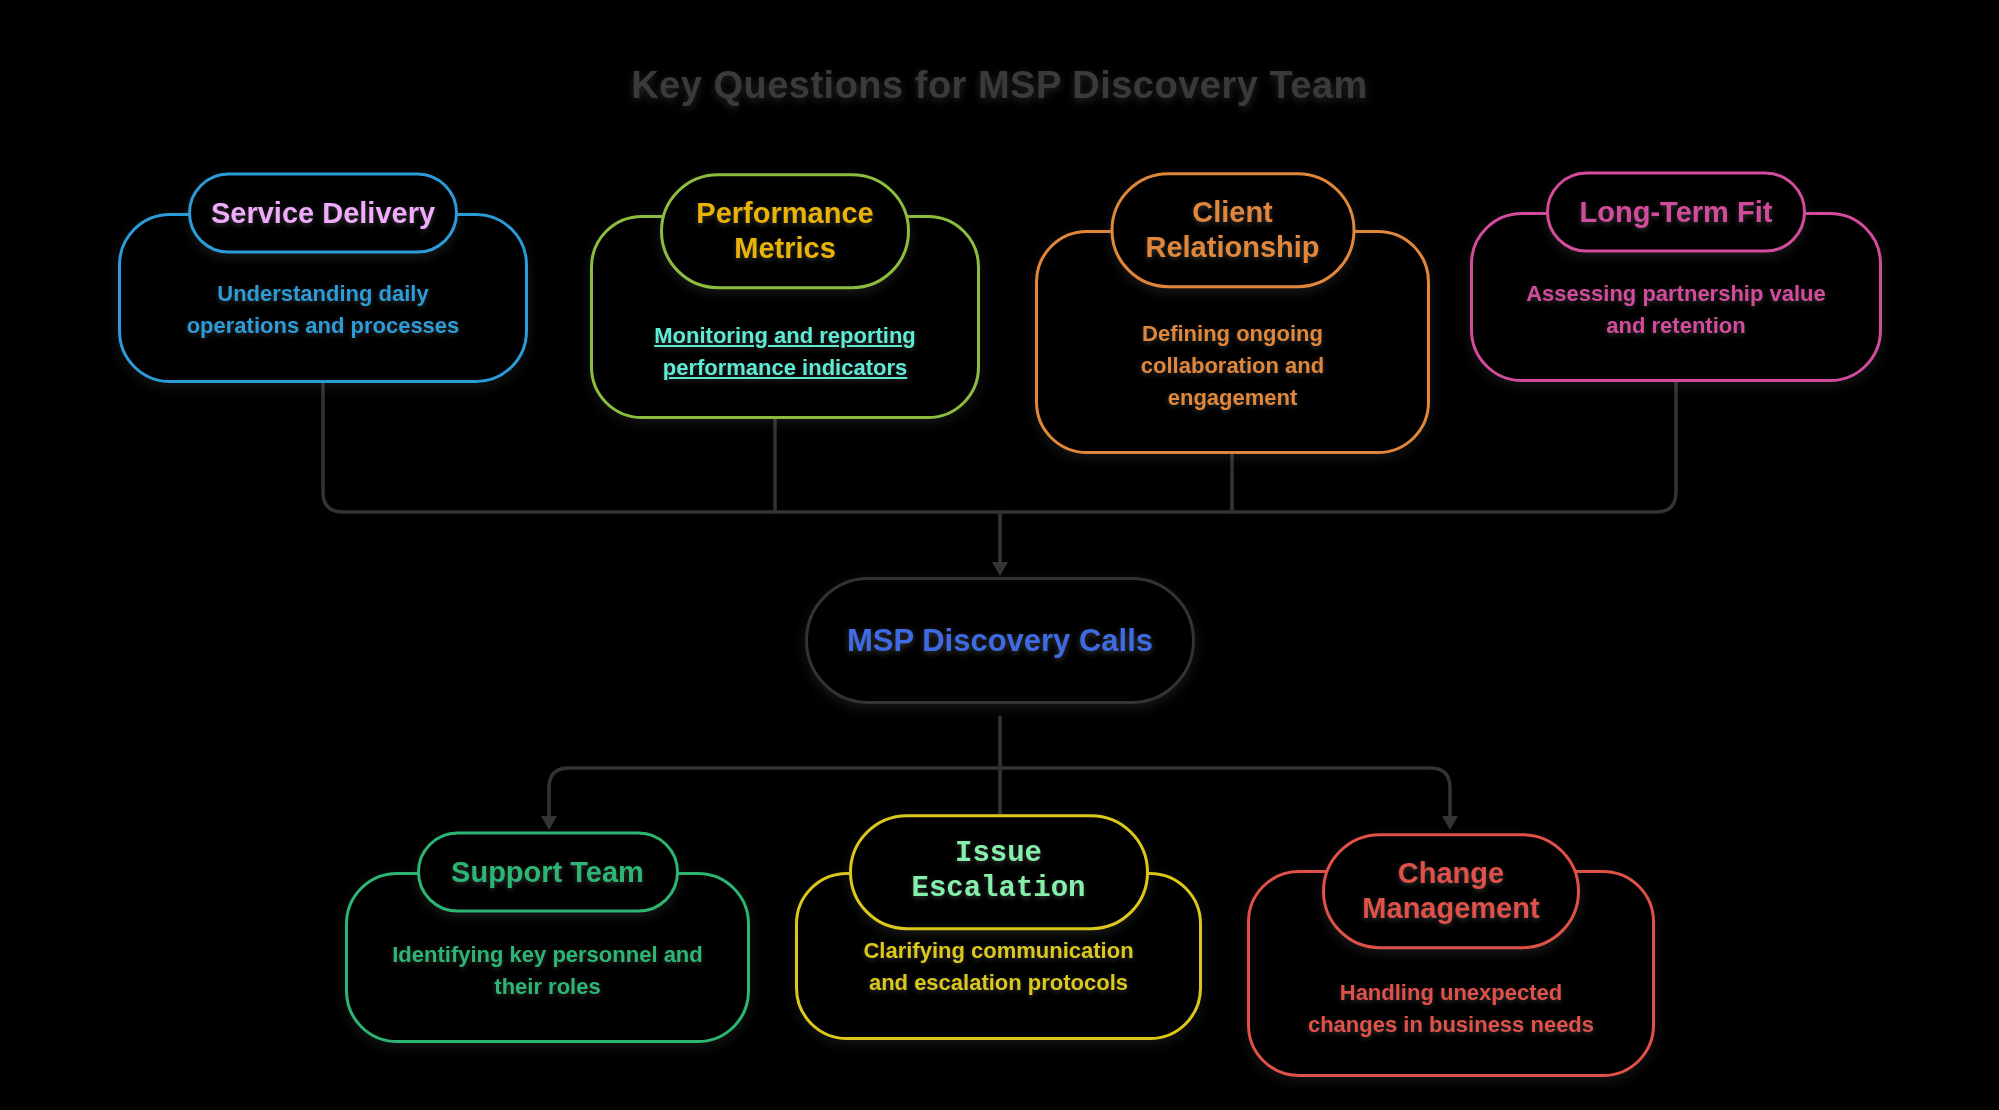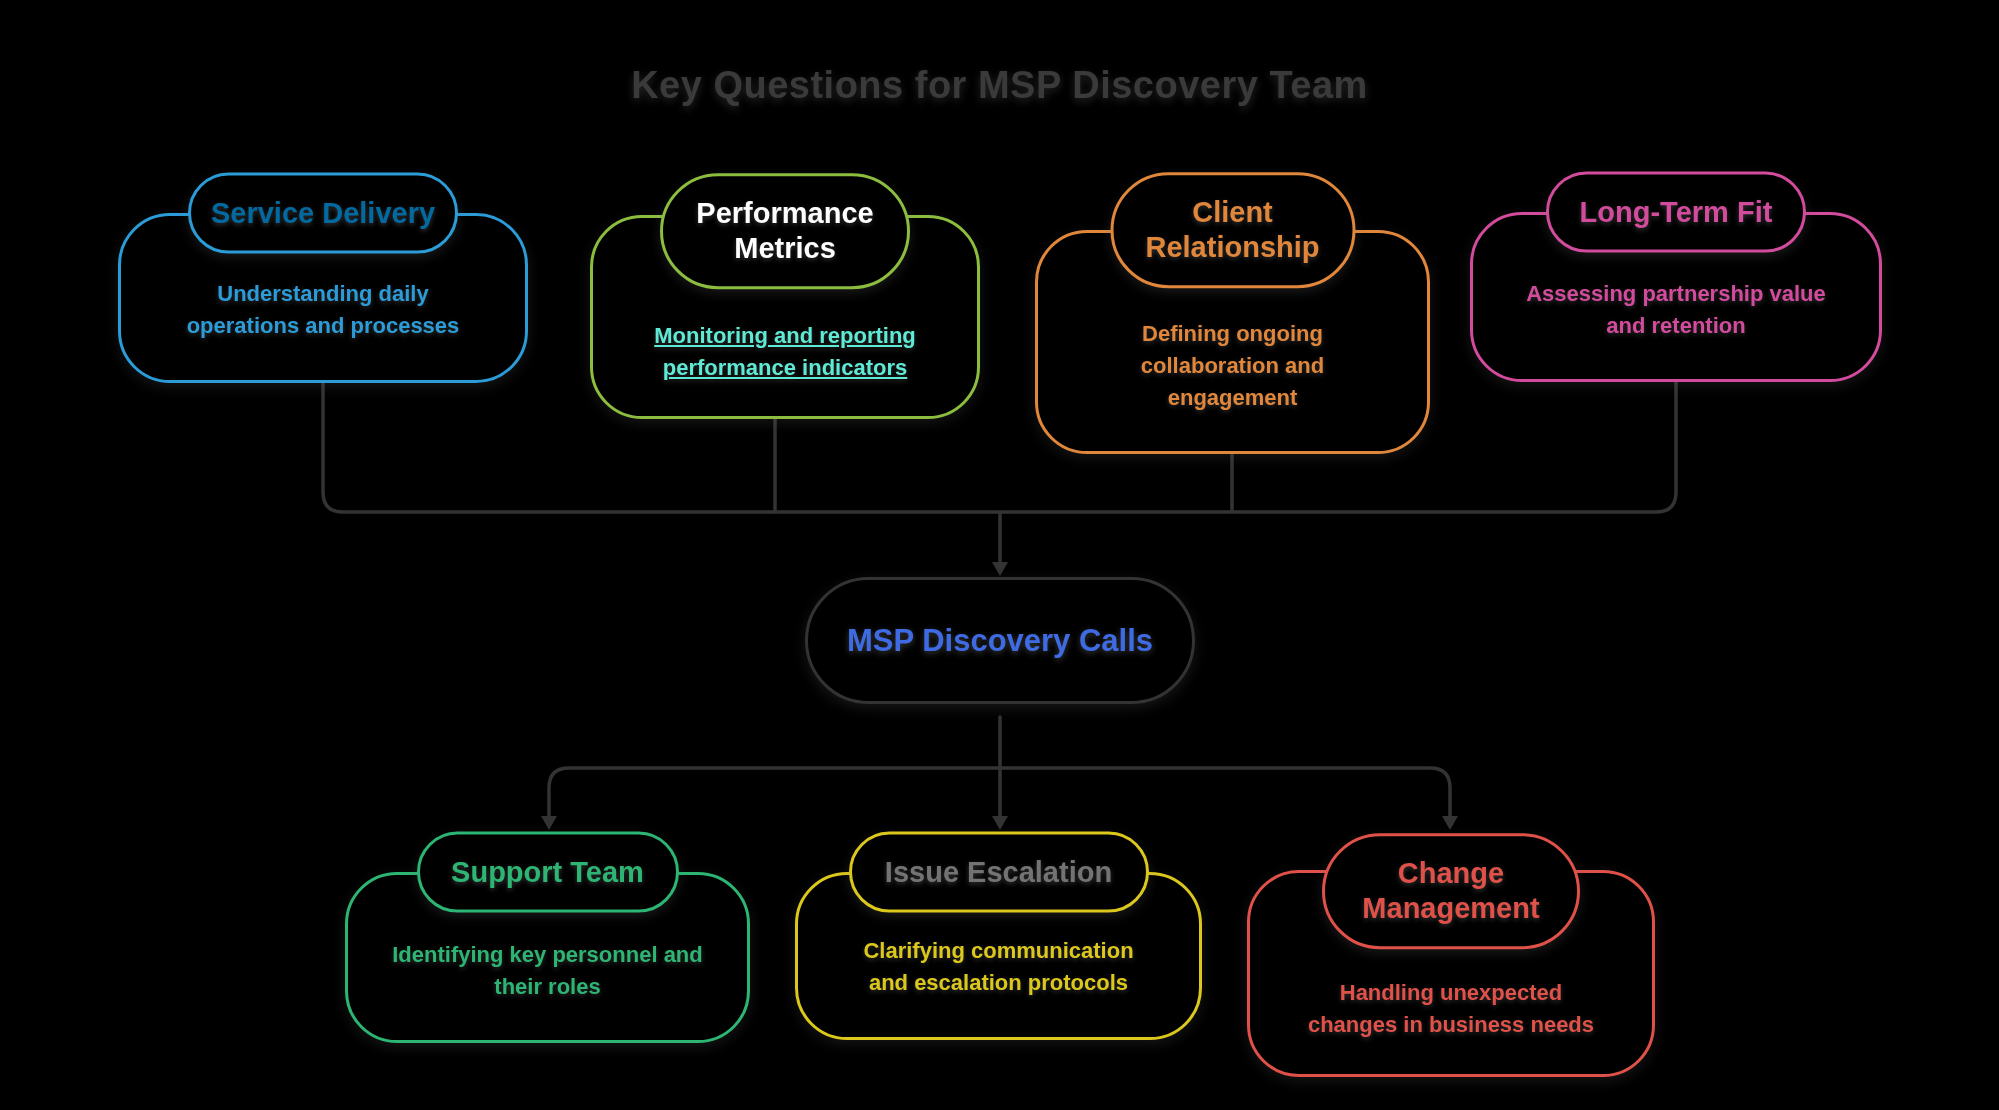--- a/index.html
+++ b/index.html
@@ -108,7 +108,7 @@
           <span>Understanding daily operations and processes</span>
         </div>
     </div>
-    <div class="pill p-sd" style="border-color: rgb(43, 156, 216); color: #0369a1;">Service Delivery</div>
+    <div class="pill p-sd" style="border-color: rgb(43, 156, 216); color: #f0abfc;">Service Delivery</div>
   </div>
 
   <div class="node n-pm">

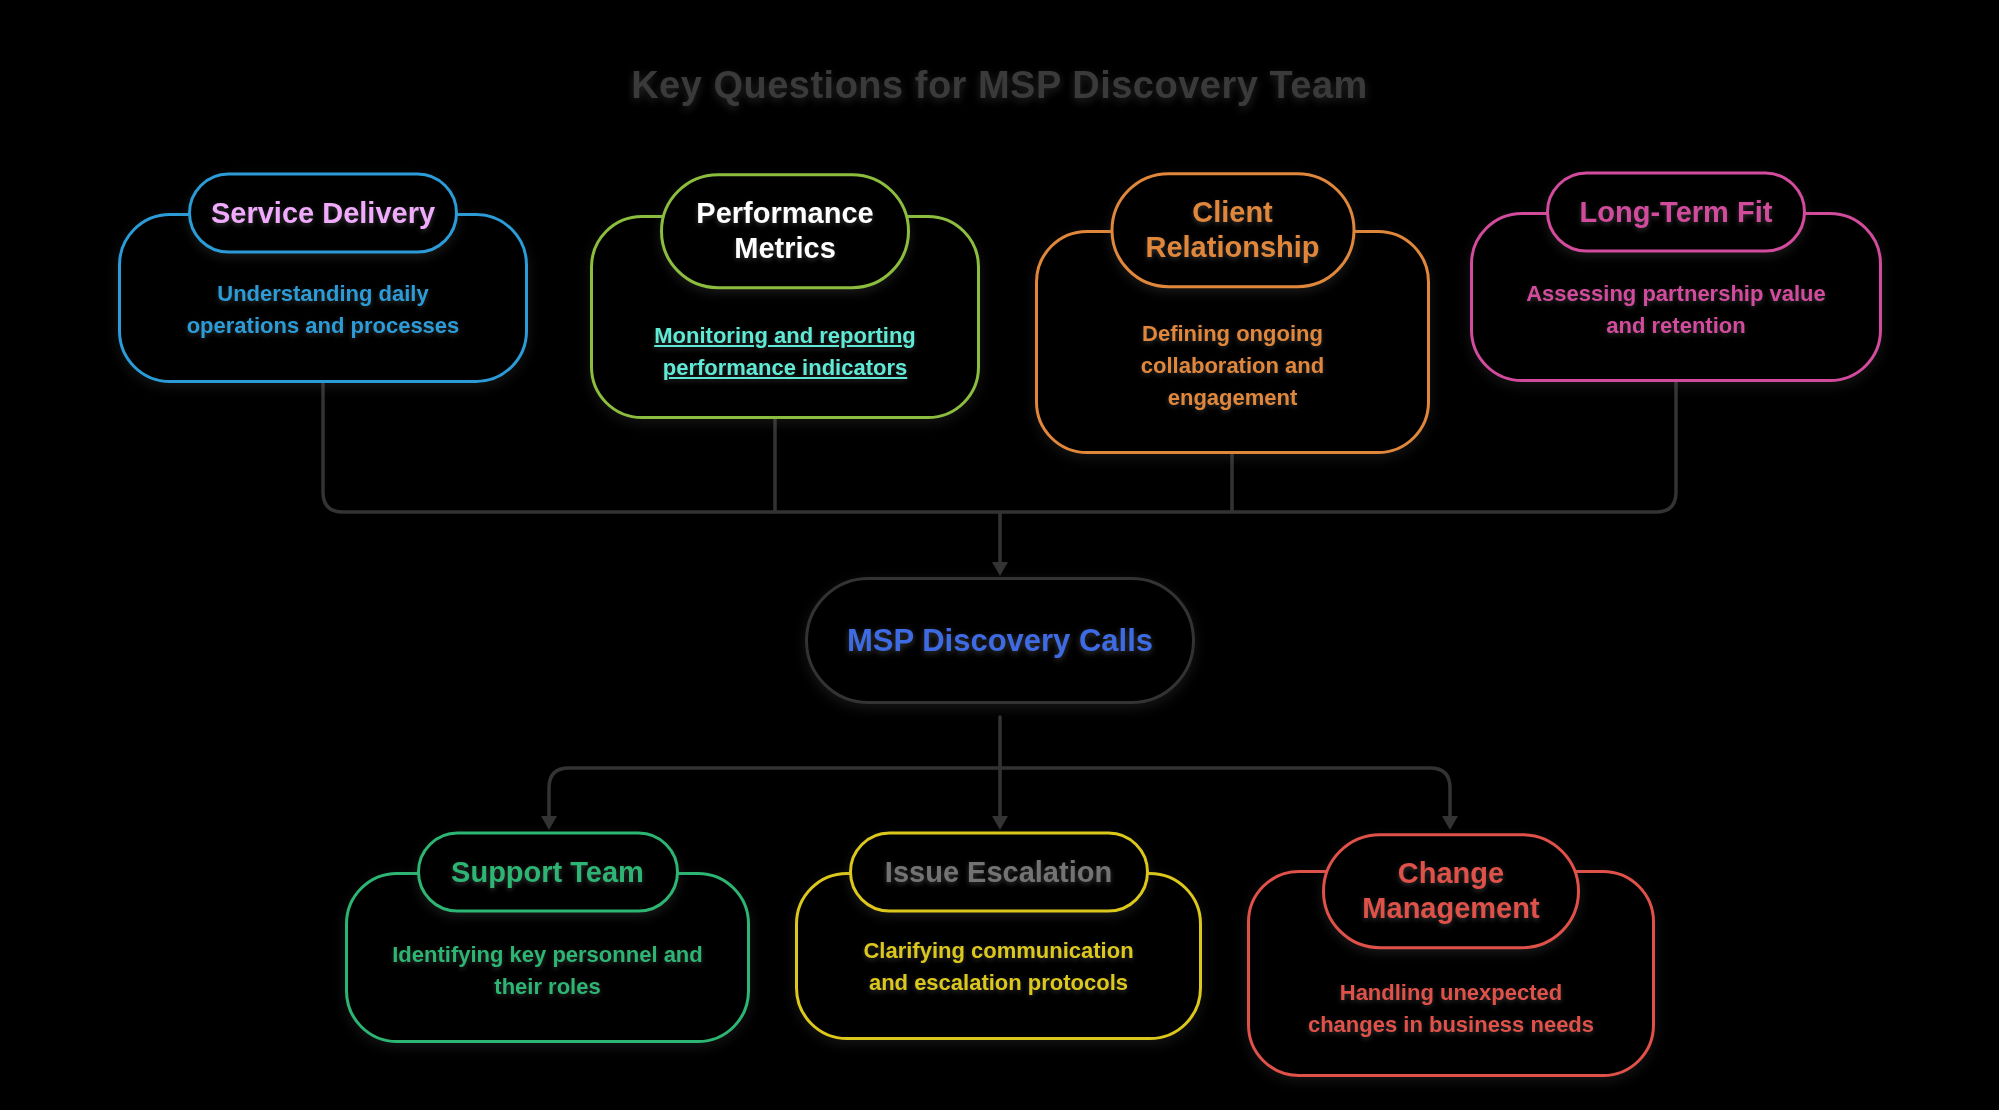--- a/index.html
+++ b/index.html
@@ -117,7 +117,7 @@
           <span>Monitoring and reporting performance indicators</span>
         </div>
     </div>
-    <div class="pill p-pm offset16" style="border-color: rgb(140, 189, 63); color: #ffffff;">Performance Metrics</div>
+    <div class="pill p-pm offset16" style="border-color: rgb(140, 189, 63); color: #eab308;">Performance Metrics</div>
   </div>
 
   <div class="node n-cr">

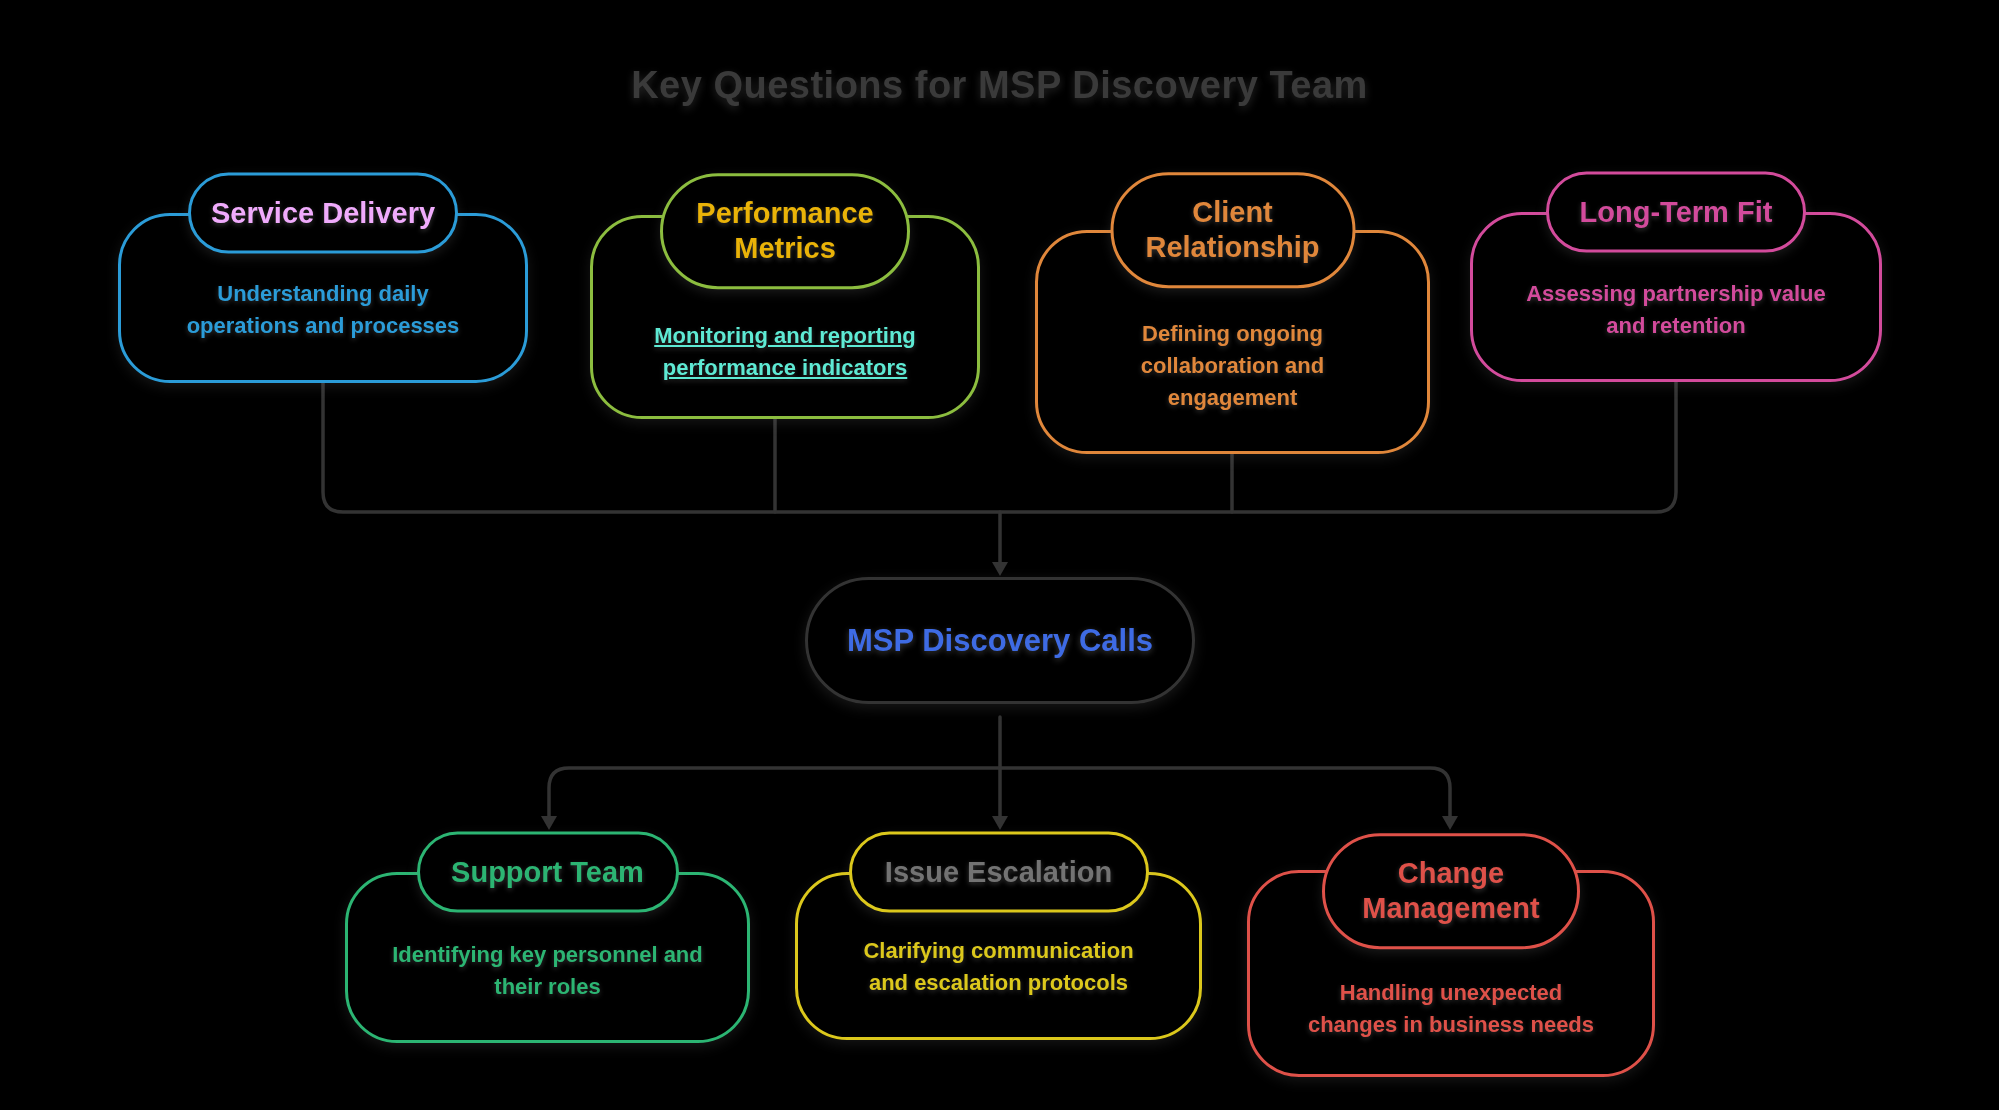--- a/index.html
+++ b/index.html
@@ -157,7 +157,7 @@
           <span>Clarifying communication and escalation protocols</span>
         </div>
     </div>
-    <div class="pill p-ie" style="border-color: rgb(220, 200, 28); color: #737373;">Issue Escalation</div>
+    <div class="pill p-ie" style="border-color: rgb(220, 200, 28); color: #86efac; font-family: Liberation Mono, monospace;">Issue Escalation</div>
   </div>
 
   <div class="node n-cm">

